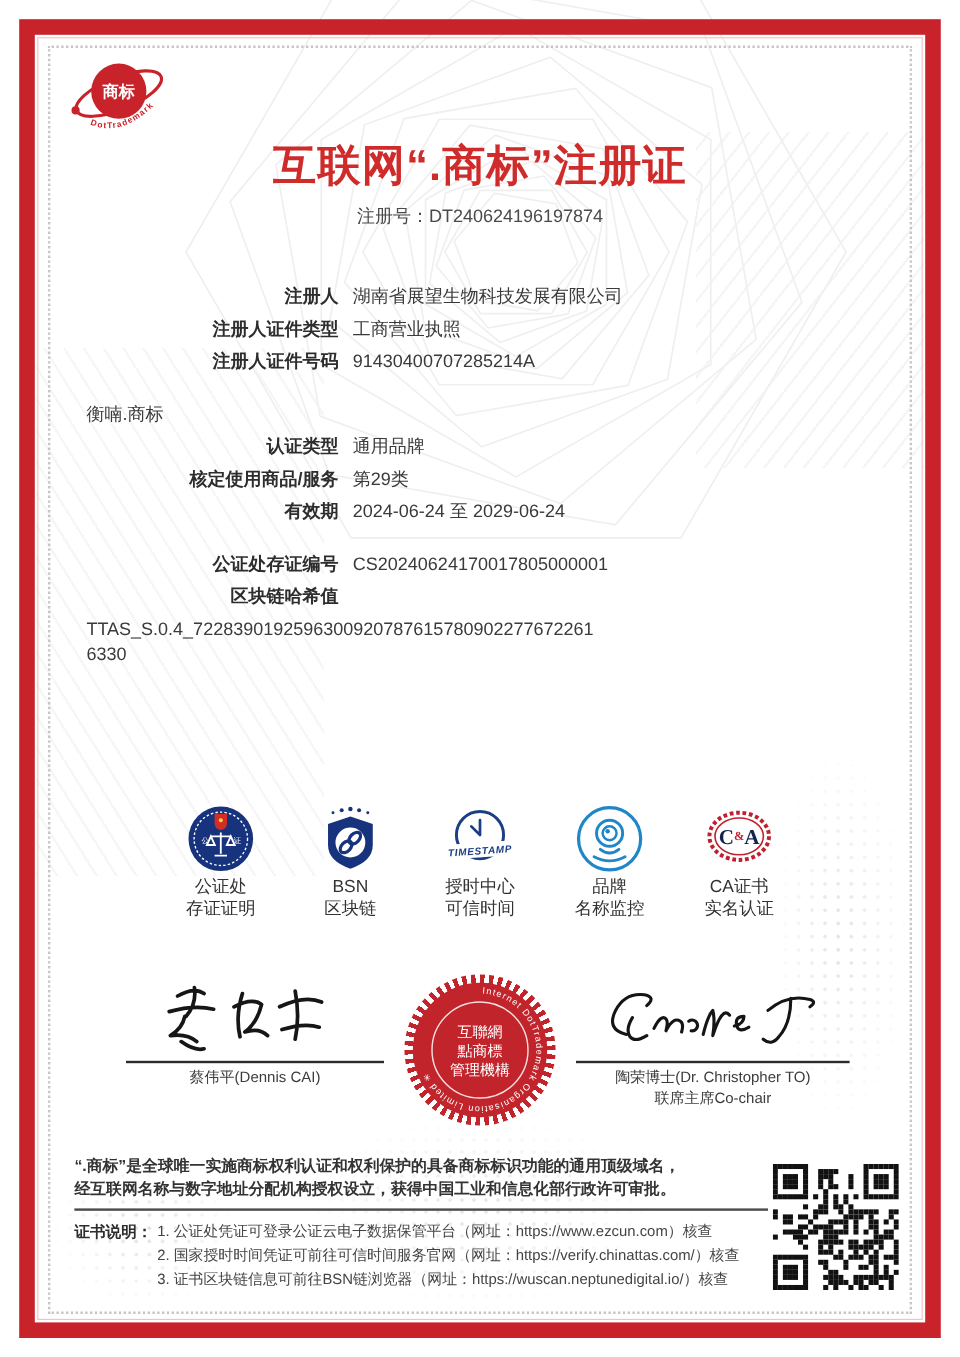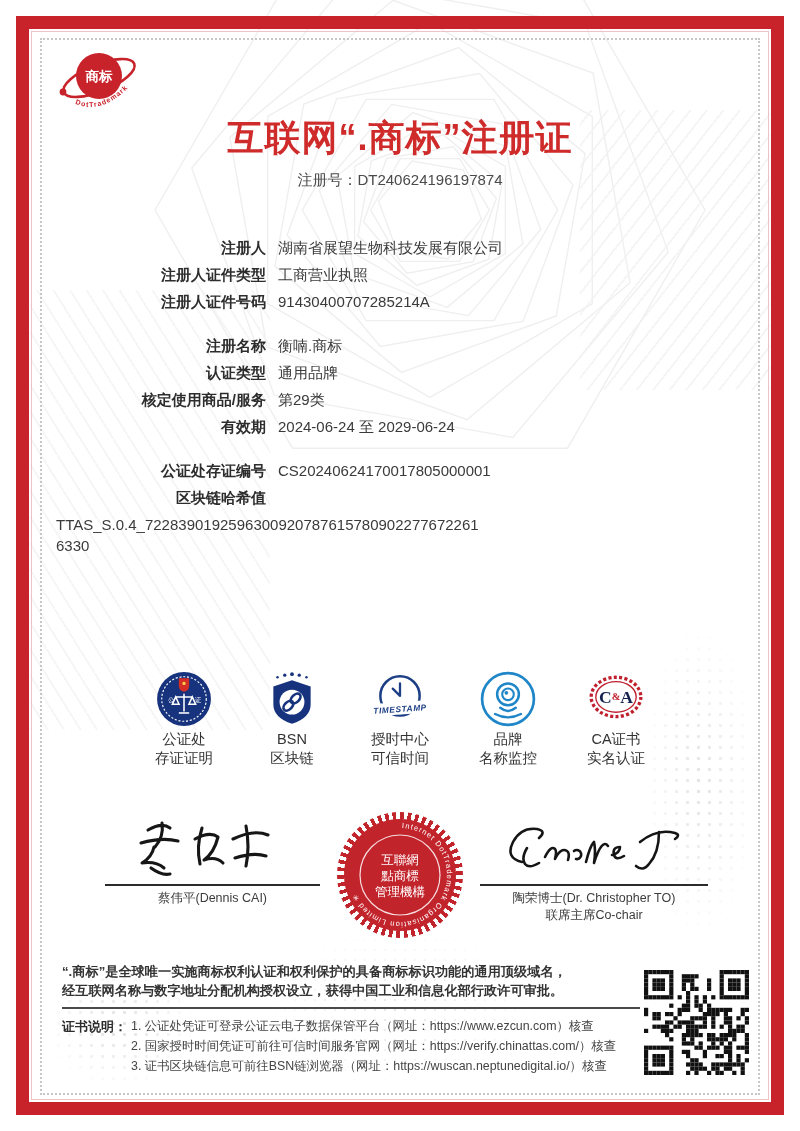--- a/index.html
+++ b/index.html
@@ -35,7 +35,7 @@
          font-size:36px;font-weight:800;color:#cf2b2b;letter-spacing:1px;}
   .regline{position:absolute;left:0;top:171px;width:100%;text-align:center;
          font-size:15px;color:#4a4a4a;}
-  .fields{position:absolute;left:44px;top:237px;width:690px;}
+  .fields{position:absolute;left:60px;top:237px;width:690px;}
   .fgroup{margin-bottom:23px;}
   .frow{display:flex;margin-bottom:6px;}
   .lab{width:222px;text-align:right;font-weight:700;font-size:15px;color:#2d2d2d;line-height:21px;flex:0 0 auto;}

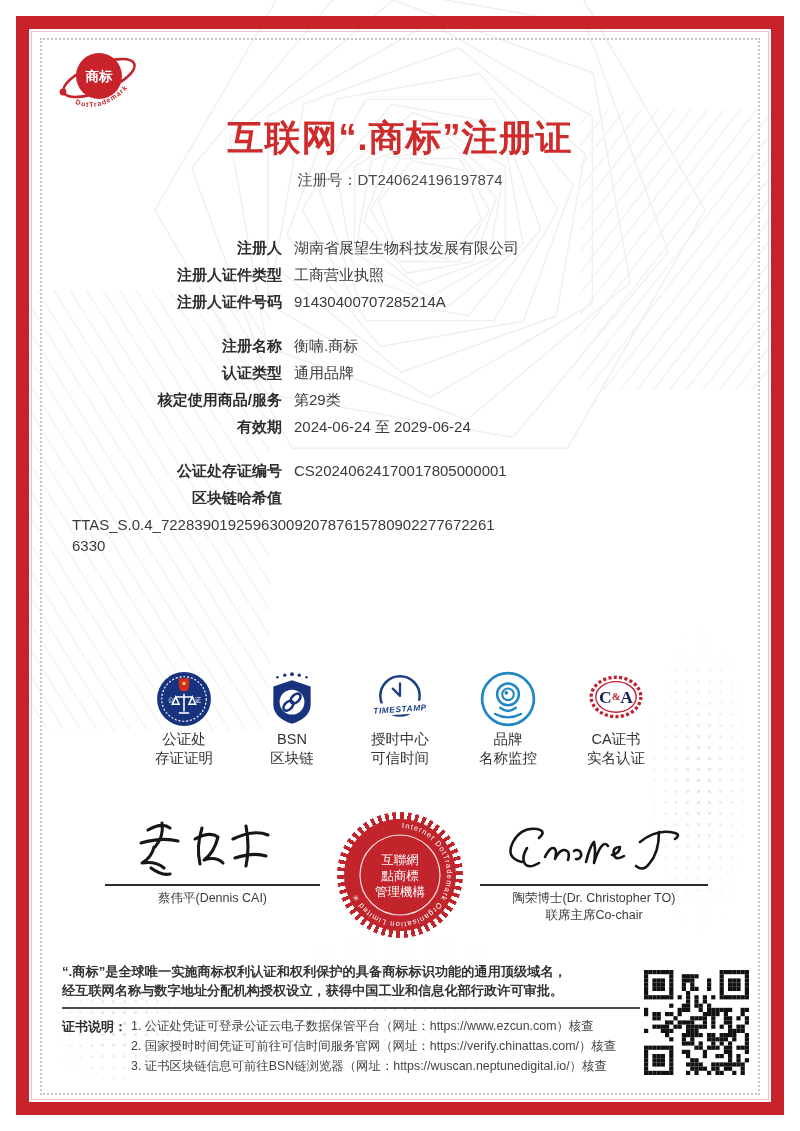--- a/index.html
+++ b/index.html
@@ -136,7 +136,6 @@
       </div>
       <div class="fgroup">
         <div class="frow">
-          <div class="lab">注册名称</div>
           <div class="val">衡喃.商标</div>
         </div>
         <div class="frow">

